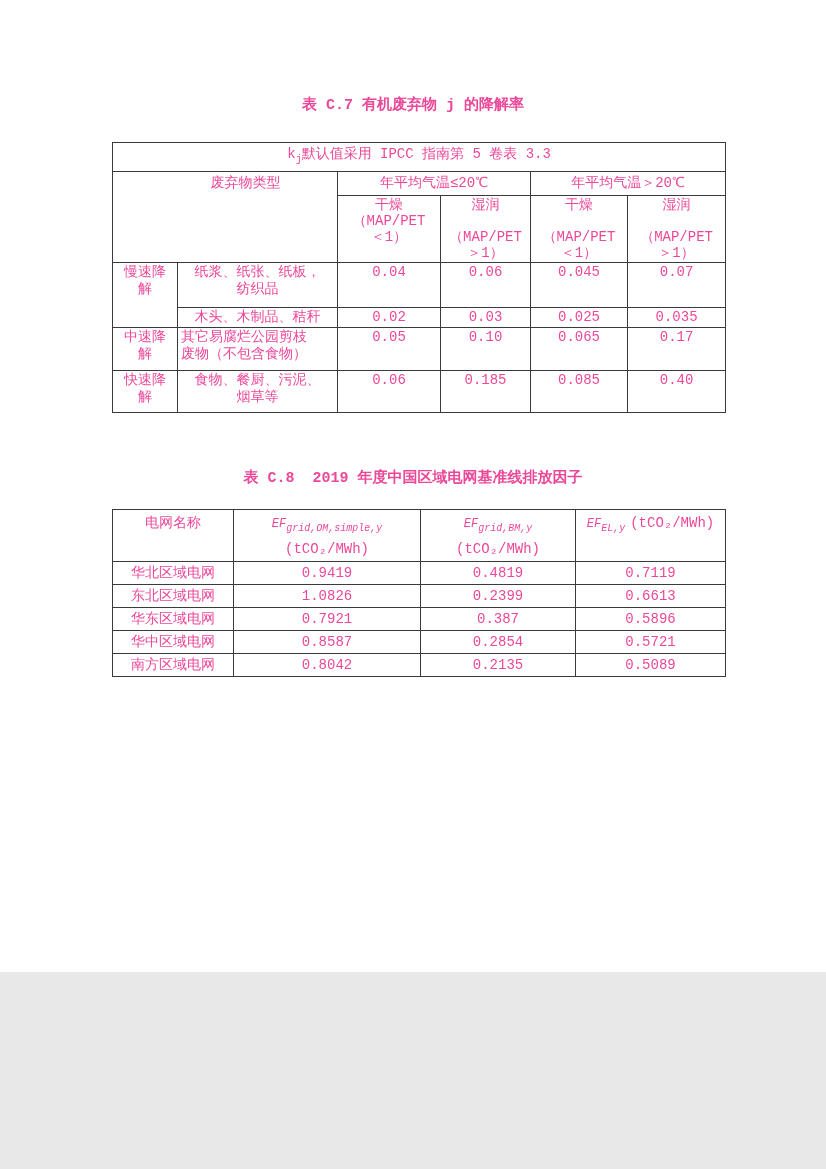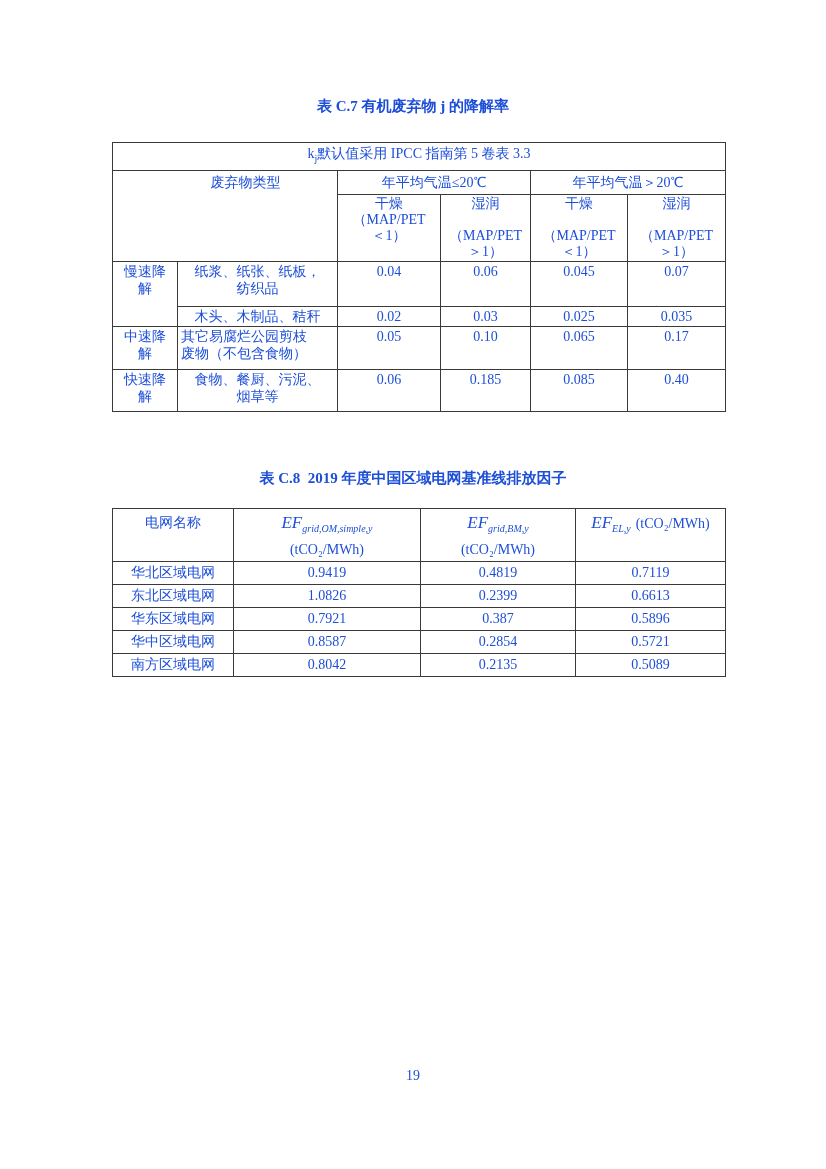--- a/index.html
+++ b/index.html
@@ -5,12 +5,12 @@
   html,body { margin:0; padding:0; background:#e8e8e8; }
   .page {
     position:relative;
-    width:826px; height:1169px;
+    width:826px; height:972px;
     margin:0 auto;
     background:#ffffff;
     overflow:hidden;
-    font-family:Liberation Serif, serif;
-    color:#1d4ed8;
+    font-family:Liberation Mono, monospace;
+    color:#ec4899;
   }
   .doc-title {
     margin:0;

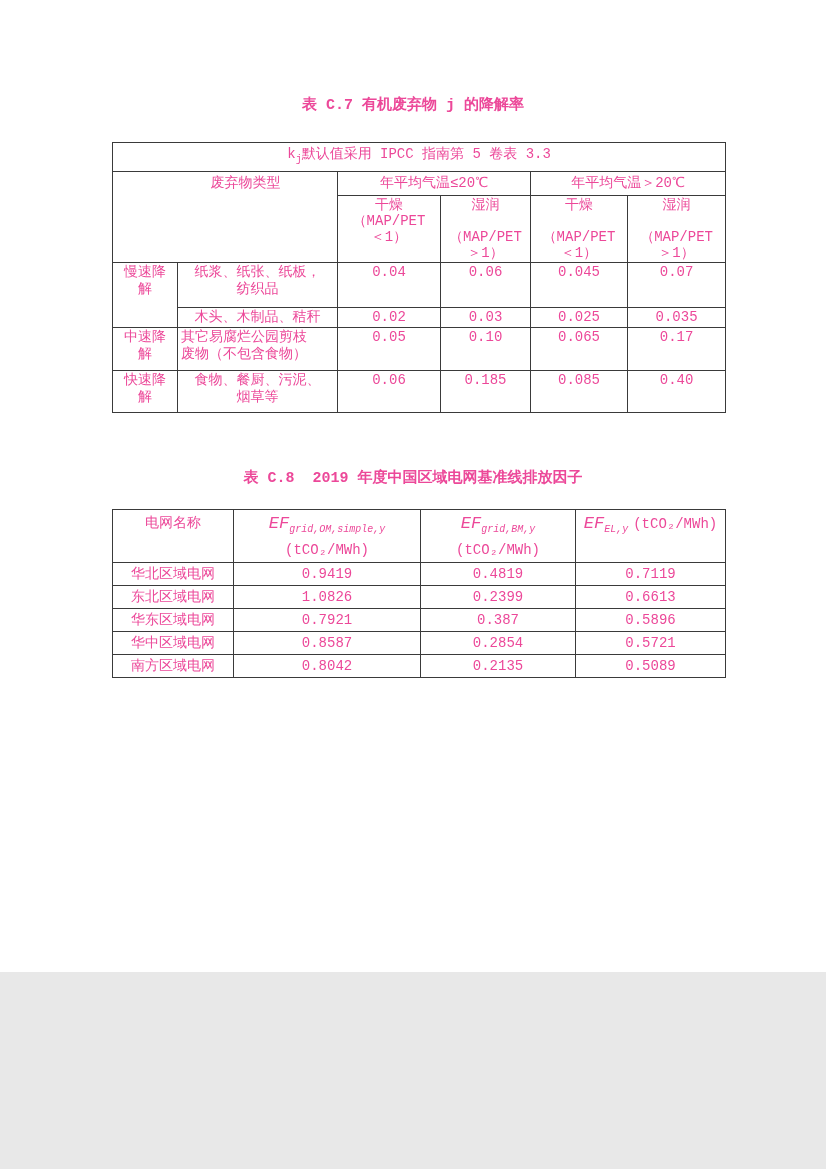--- a/index.html
+++ b/index.html
@@ -62,7 +62,7 @@
   .t8 .hdr-row { height:45px; }
   .t8 .hdr { vertical-align:top; line-height:21px; padding-top:3px; }
   .t8 .body-row { height:20px; }
-  .ef-base { font-style:italic; font-size:17px; }
+  .ef-base { font-style:italic; font-size:12px; }
   .ef-sub { font-style:italic; font-size:10px; }
   .ef-unit { font-size:14px; }
   .ef-unit-inline { margin-left:5px; }

